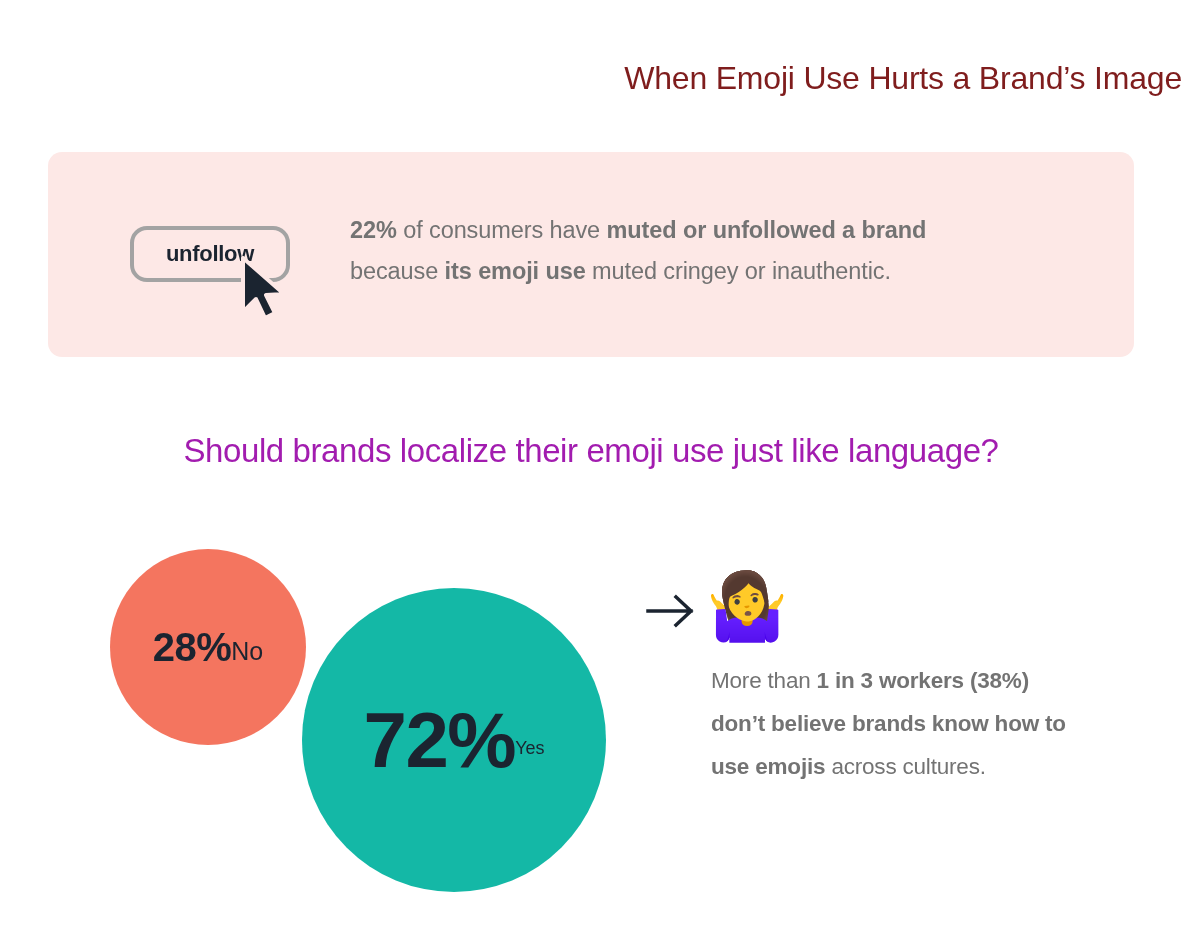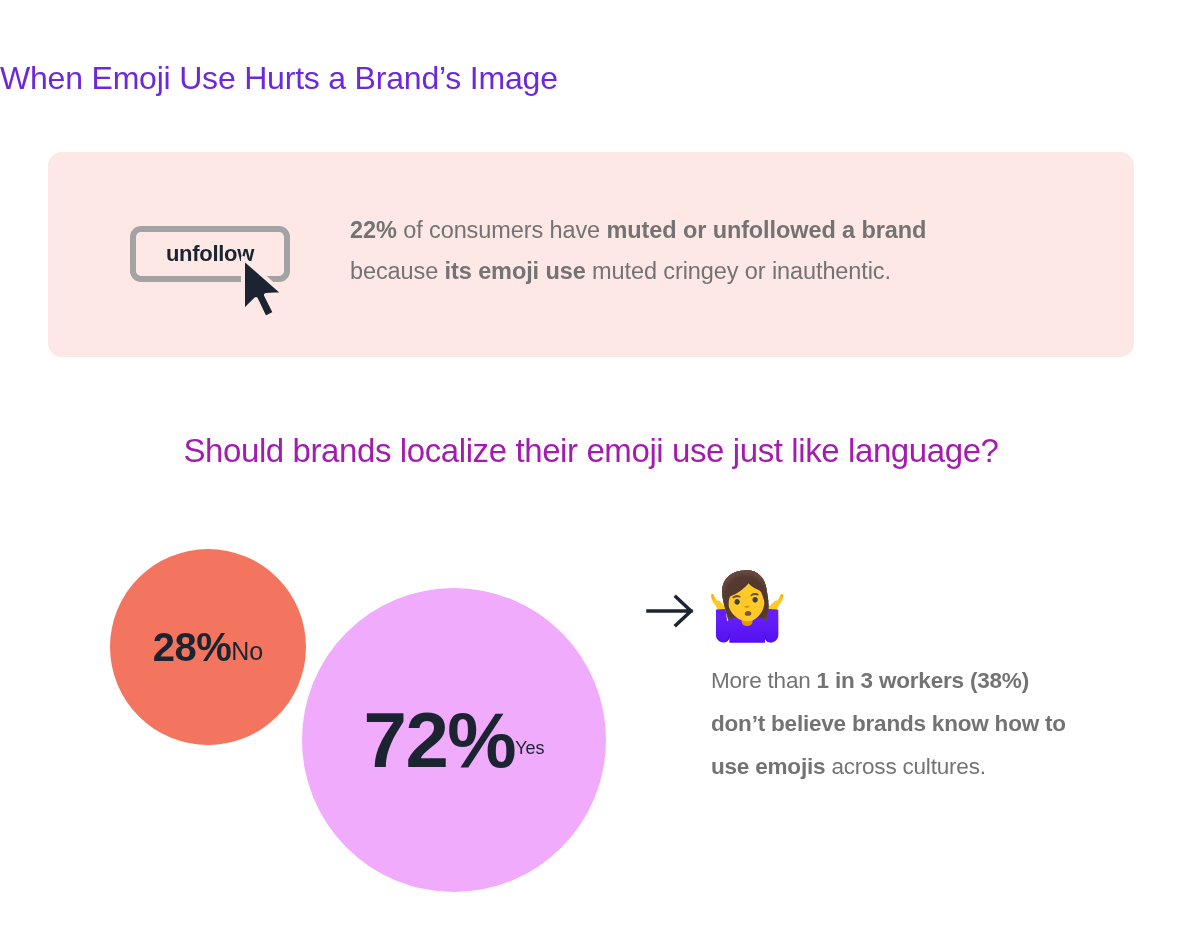--- a/index.html
+++ b/index.html
@@ -26,11 +26,11 @@
     left: 0;
     top: 60px;
     width: 1182px;
-    text-align: left;
+    text-align: right;
     font-size: 32px;
     font-weight: 400;
     letter-spacing: -0.2px;
-    color: #6d28d9;
+    color: #7f1d1d;
   }
 
   

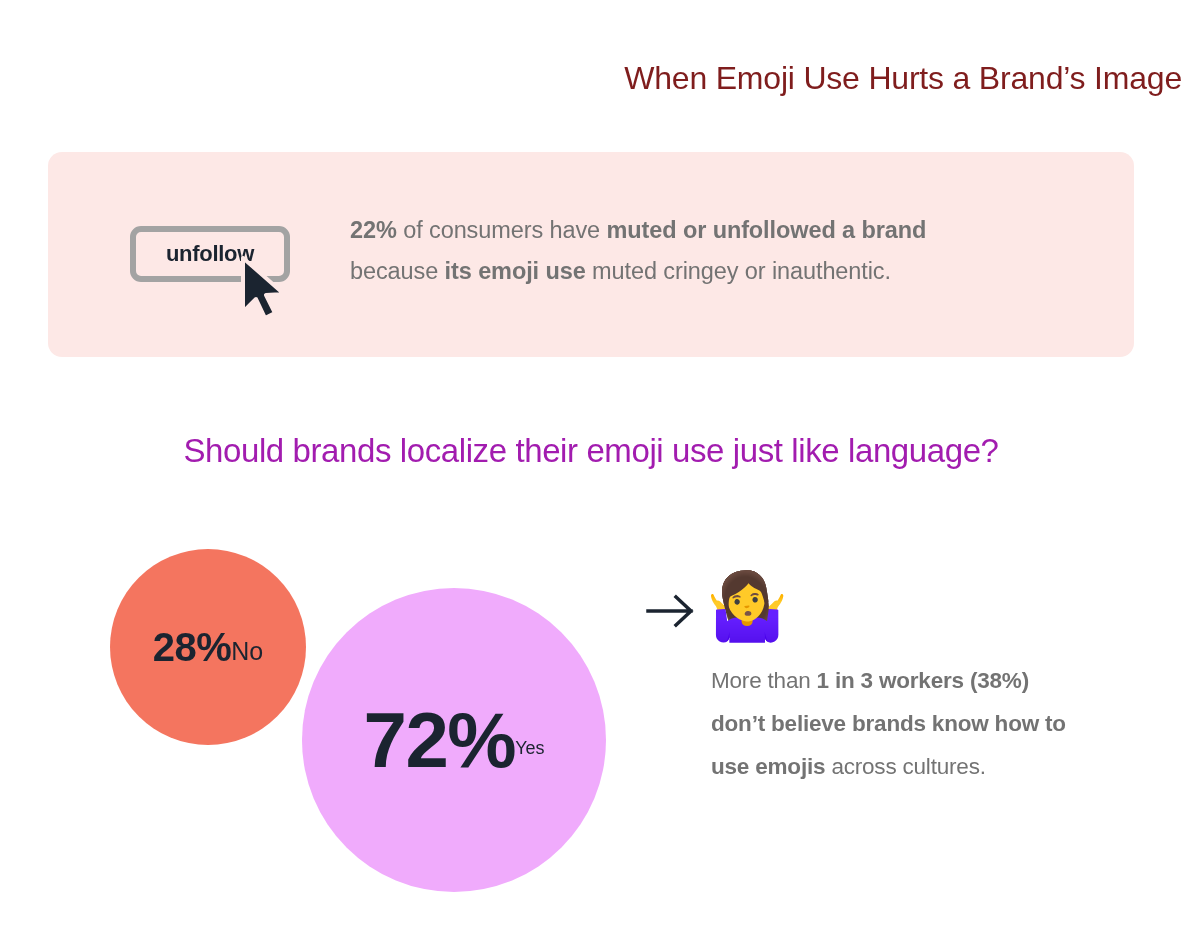--- a/index.html
+++ b/index.html
@@ -58,8 +58,8 @@
     top: 0;
     width: 160px;
     height: 56px;
-    border: 6px solid #a3a3a3;
-    border-radius: 11px;
+    border: 4px solid #a3a3a3;
+    border-radius: 17px;
     background: transparent;
     display: flex;
     align-items: center;

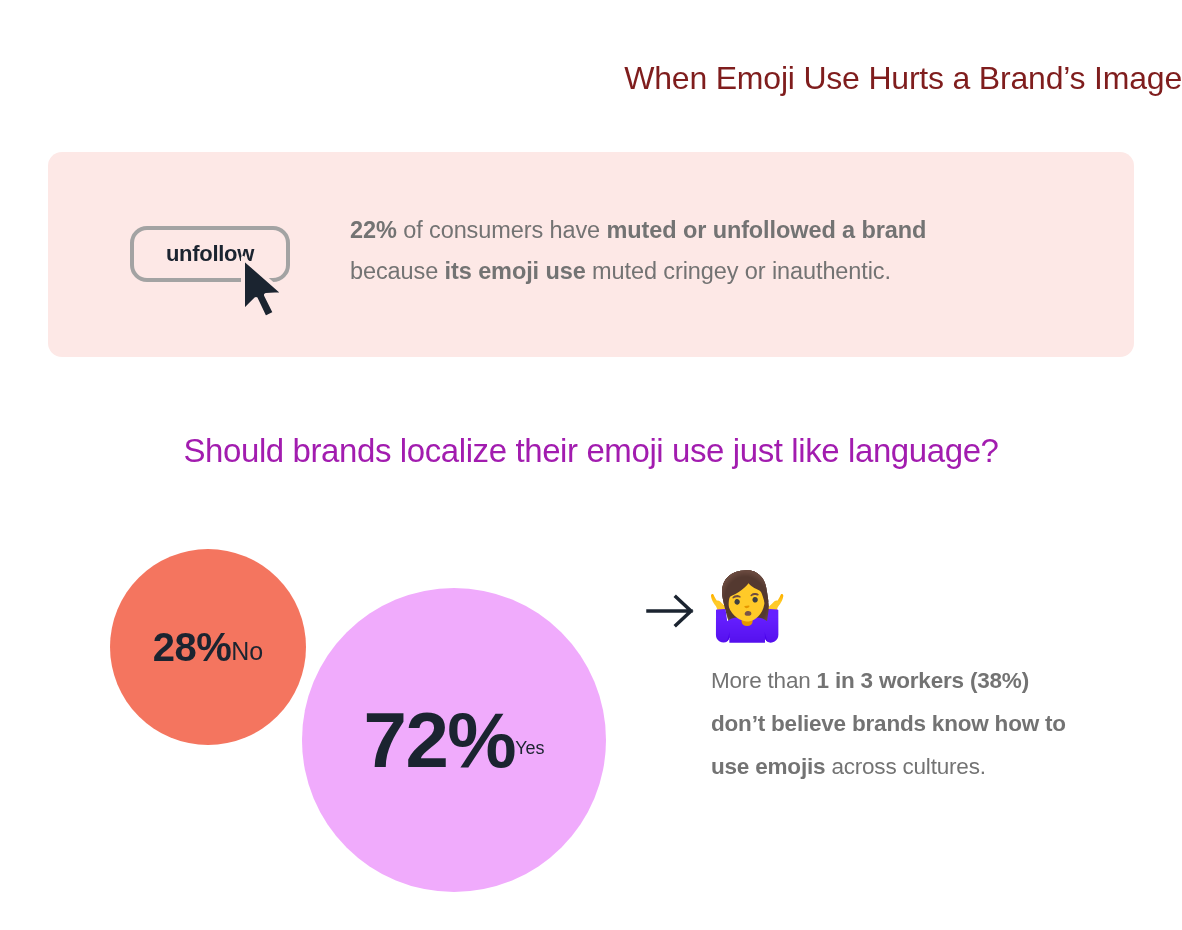--- a/index.html
+++ b/index.html
@@ -144,7 +144,7 @@
     top: 588px;
     width: 304px;
     height: 304px;
-    background: #f0abfc;
+    background: #14b8a6;
     z-index: 1;
   }
   .circle-yes .pct {

